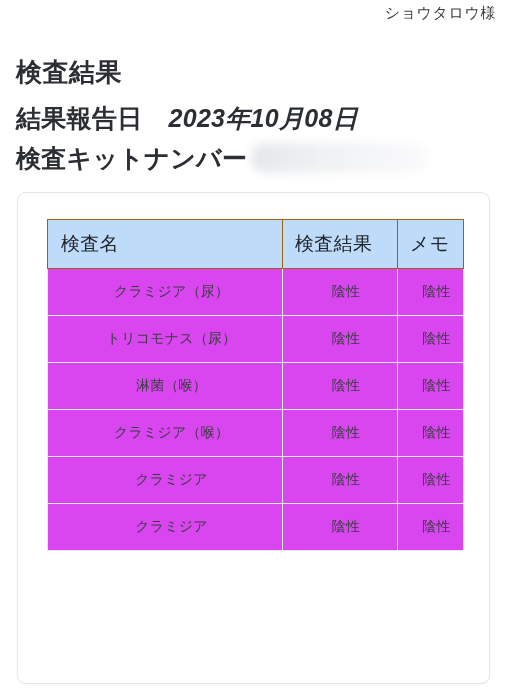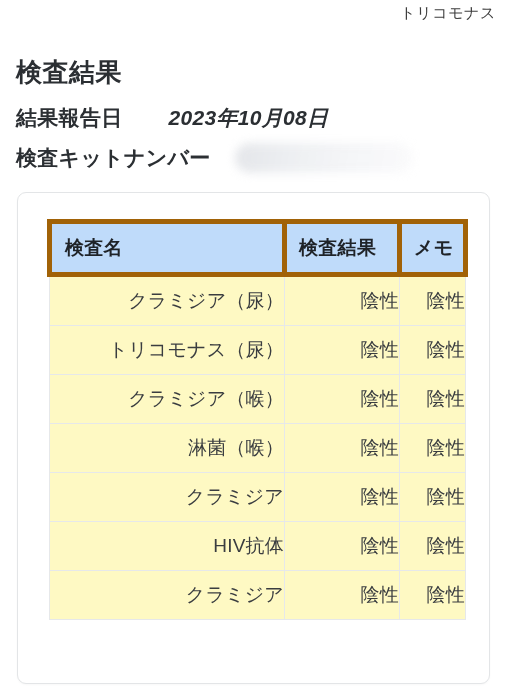--- a/index.html
+++ b/index.html
@@ -146,7 +146,7 @@
 
 <div>
 
-  <div class="greeting-row">トリコモナス</div>
+  <div class="greeting-row">ショウタロウ様</div>
 
   <h1 class="page-title">検査結果</h1>
 

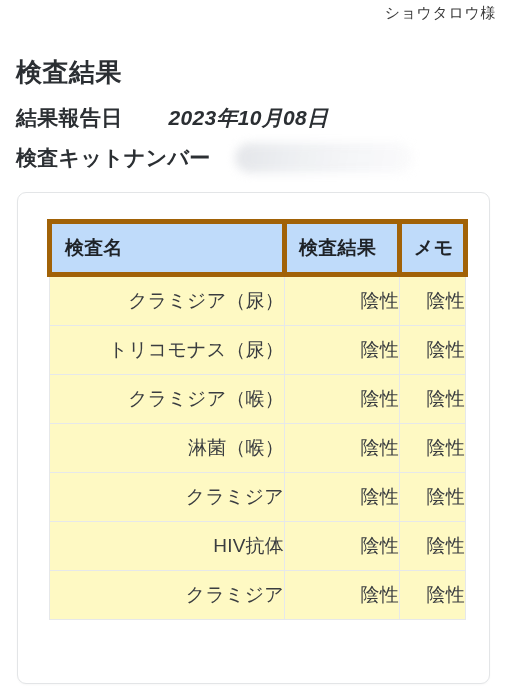--- a/index.html
+++ b/index.html
@@ -43,7 +43,7 @@
   .meta-line {
     position: absolute;
     left: 16px;
-    font-size: 21px;
+    font-size: 25px;
     line-height: 30px;
     font-weight: 700;
     color: #2b2f33;
@@ -51,7 +51,6 @@
     white-space: nowrap;
     display: flex;
     align-items: center;
-    gap: 20px;
   }
   .meta-line.report-date { top: 103px; }
   .meta-line.kit-number  { top: 143px; }

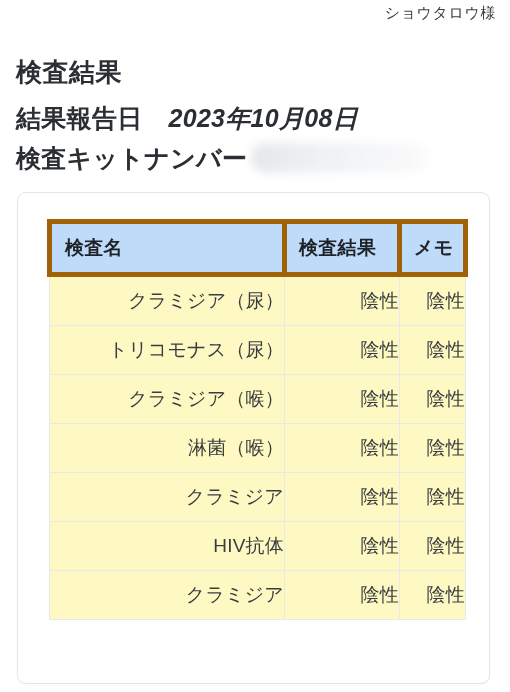--- a/index.html
+++ b/index.html
@@ -111,12 +111,12 @@
     background: #bfdbfa;
     color: #1f2328;
     font-size: 19px;
-    font-weight: 700;
+    font-weight: 400;
     text-align: left;
     padding: 11px 0 11px 13px;
     height: 47px;
     box-sizing: border-box;
-    border: 5px solid #a16207;
+    border: 1px solid #a16207;
     letter-spacing: 0.3px;
     white-space: nowrap;
   }

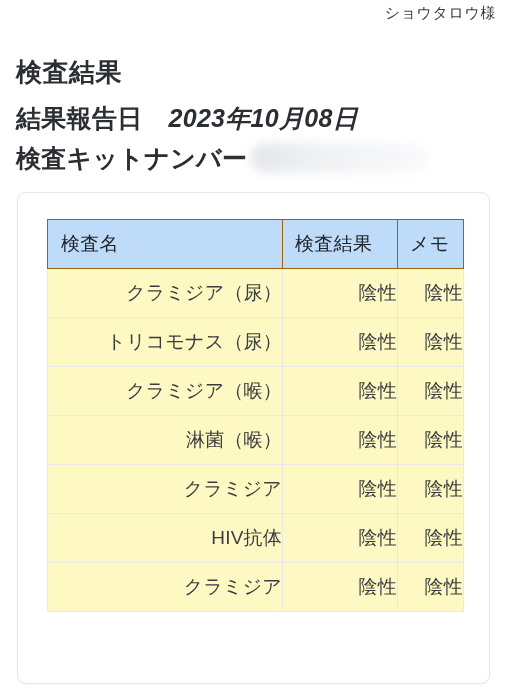--- a/index.html
+++ b/index.html
@@ -122,11 +122,11 @@
   }
 
   .results-table td {
-    background: #fef9c3;
+    background: #d946ef;
     color: #3a3d40;
-    font-size: 19px;
+    font-size: 14px;
     font-weight: 400;
-    text-align: right;
+    text-align: center;
     padding: 11px 0 11px 13px;
     height: 47px;
     box-sizing: border-box;

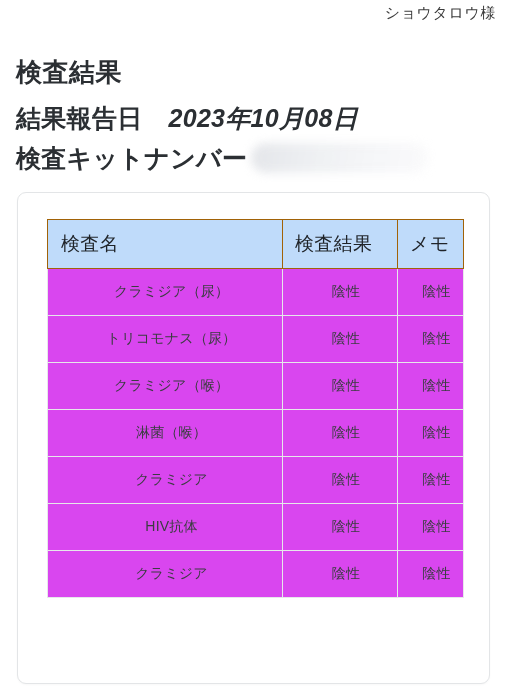--- a/index.html
+++ b/index.html
@@ -185,12 +185,12 @@
           <td class="cell-memo">陰性</td>
         </tr>
         <tr>
+          <td class="cell-name">淋菌（喉）</td>
+          <td class="cell-result">陰性</td>
+          <td class="cell-memo">陰性</td>
+        </tr>
+        <tr>
           <td class="cell-name">クラミジア（喉）</td>
-          <td class="cell-result">陰性</td>
-          <td class="cell-memo">陰性</td>
-        </tr>
-        <tr>
-          <td class="cell-name">淋菌（喉）</td>
           <td class="cell-result">陰性</td>
           <td class="cell-memo">陰性</td>
         </tr>

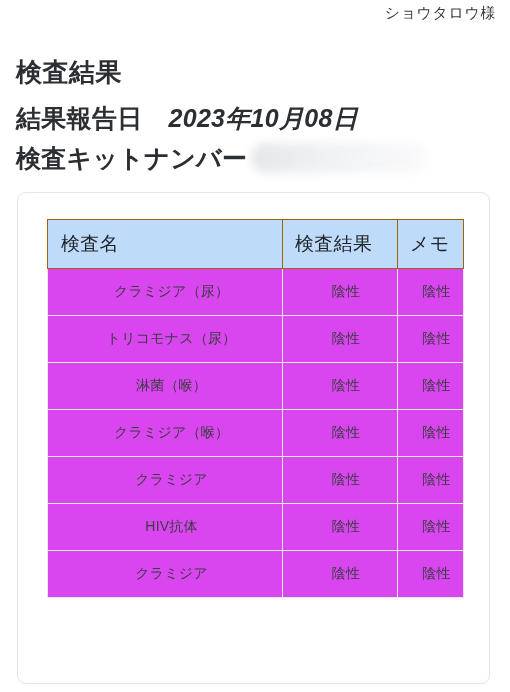--- a/index.html
+++ b/index.html
@@ -200,11 +200,6 @@
           <td class="cell-memo">陰性</td>
         </tr>
         <tr>
-          <td class="cell-name">HIV抗体</td>
-          <td class="cell-result">陰性</td>
-          <td class="cell-memo">陰性</td>
-        </tr>
-        <tr>
           <td class="cell-name">クラミジア</td>
           <td class="cell-result">陰性</td>
           <td class="cell-memo">陰性</td>

